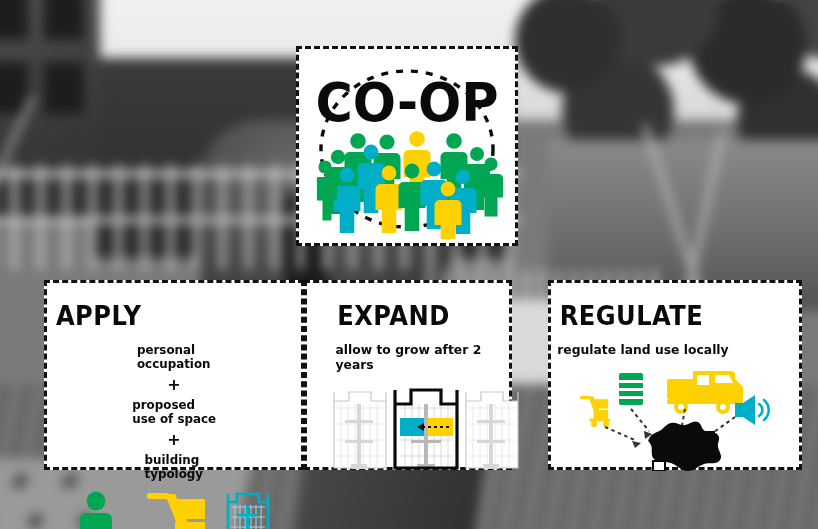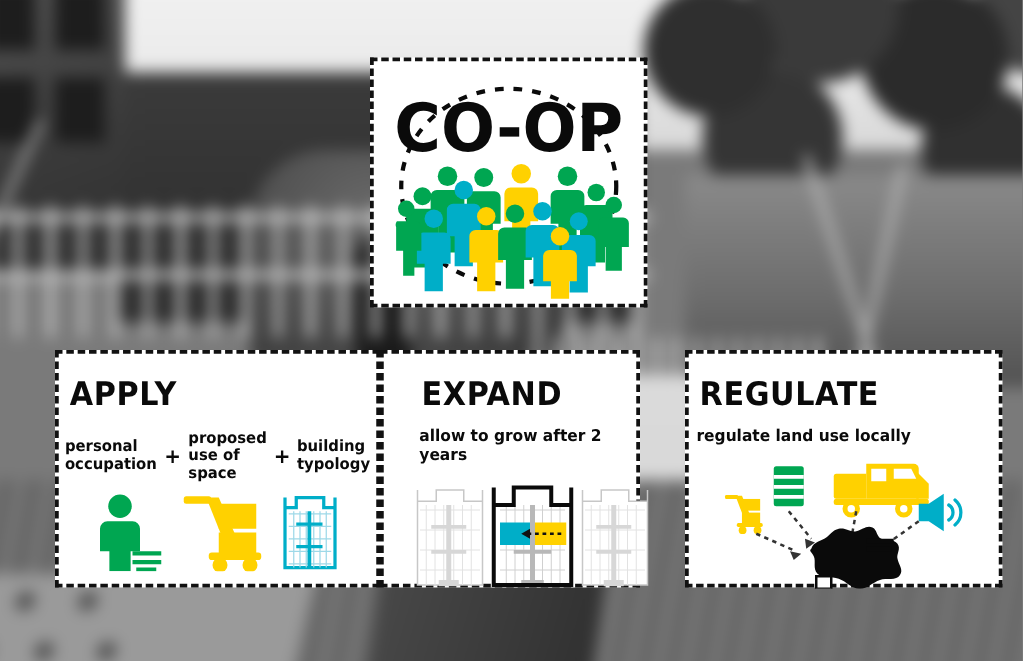--- a/index.html
+++ b/index.html
@@ -155,6 +155,7 @@
     gap: 4px;
     margin-top: 12px;
     padding: 0 8px;
+    flex-direction: column;
   }
   .formula-term {
     font-family: "DejaVu Sans", sans-serif;

